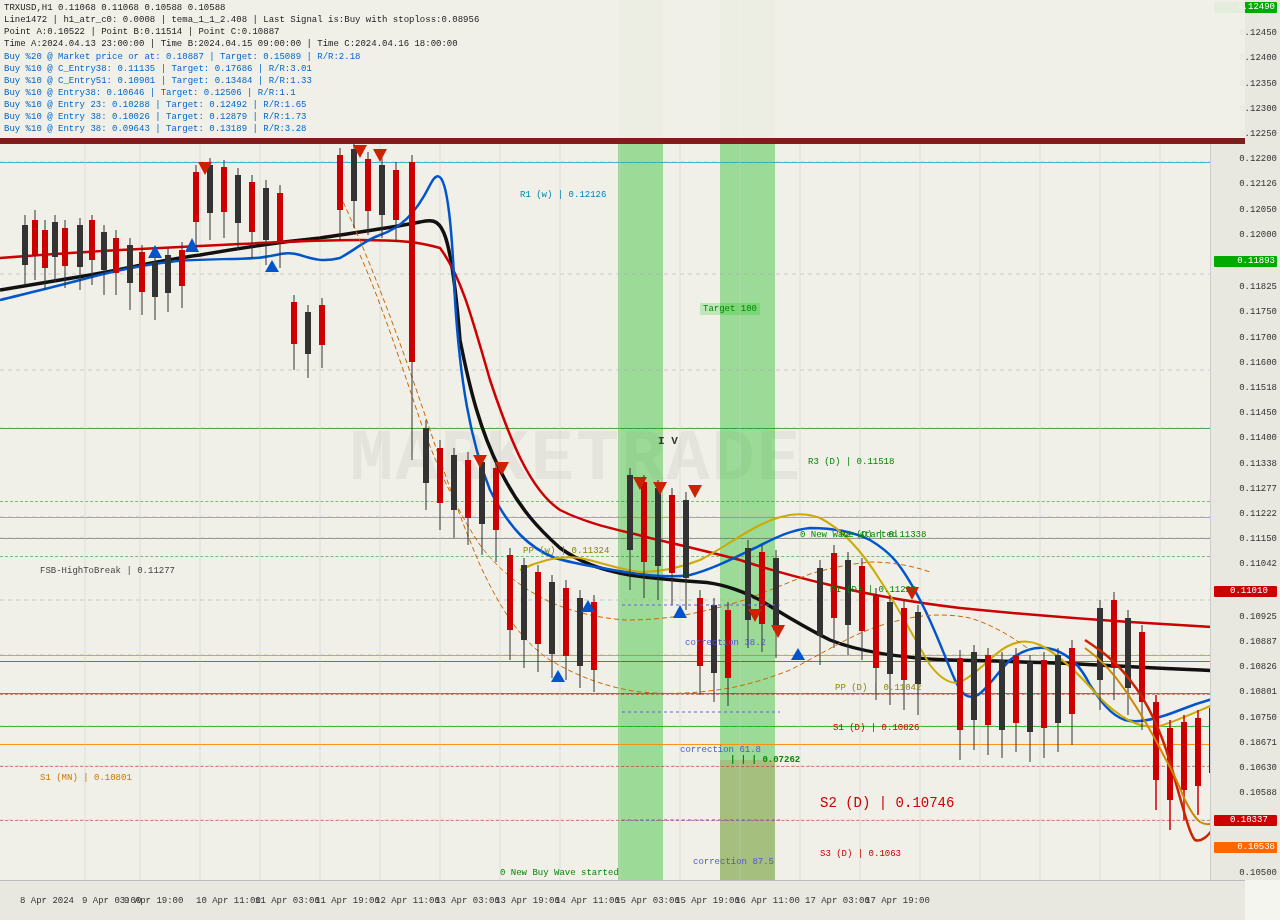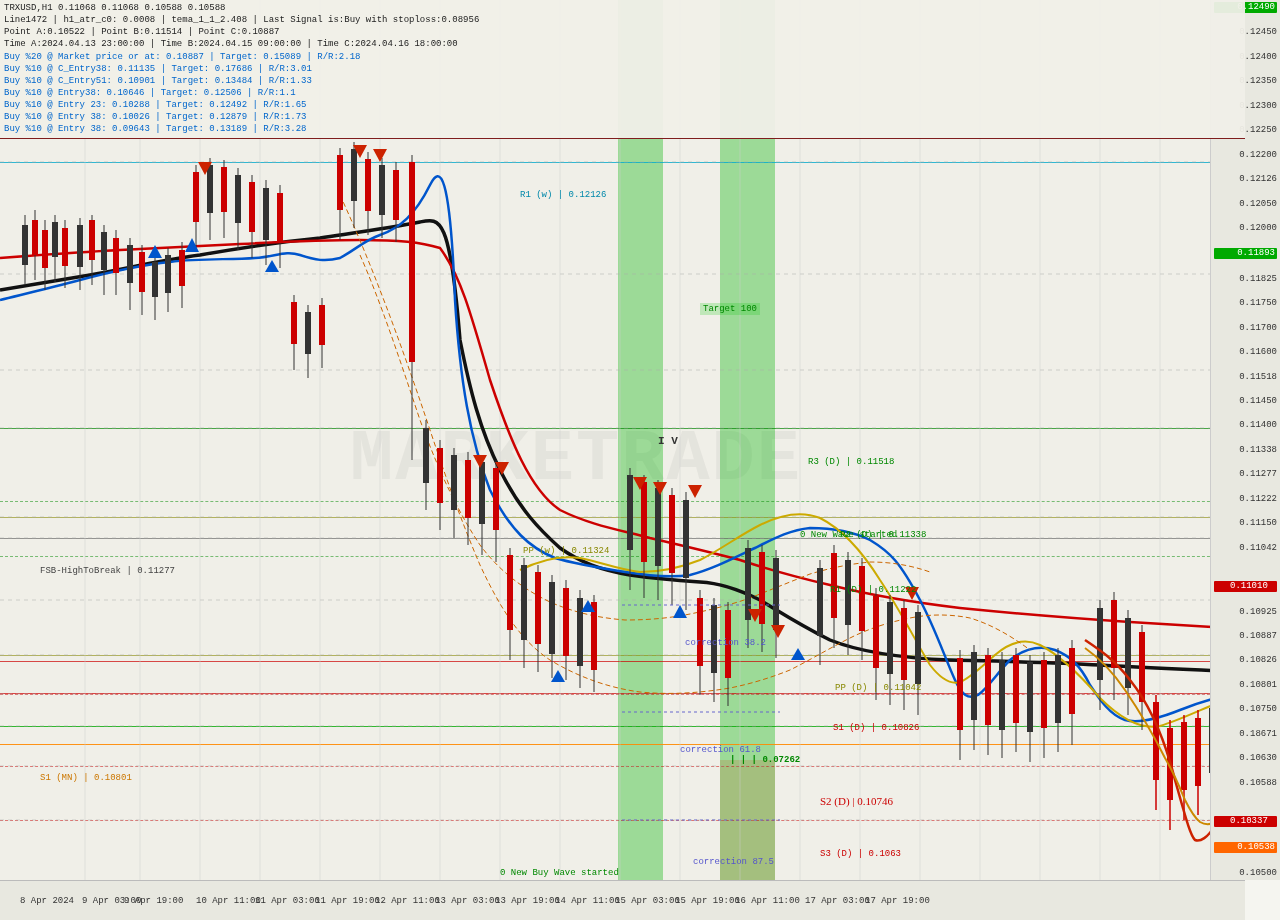--- a/index.html
+++ b/index.html
@@ -118,7 +118,7 @@
       background: rgba(240,239,232,0.95);
       padding: 2px 4px;
       z-index: 20;
-      border-bottom: 1px solid #7f1d1d;
+      border-bottom: 6px solid #7f1d1d;
     }
 
     .info-line {

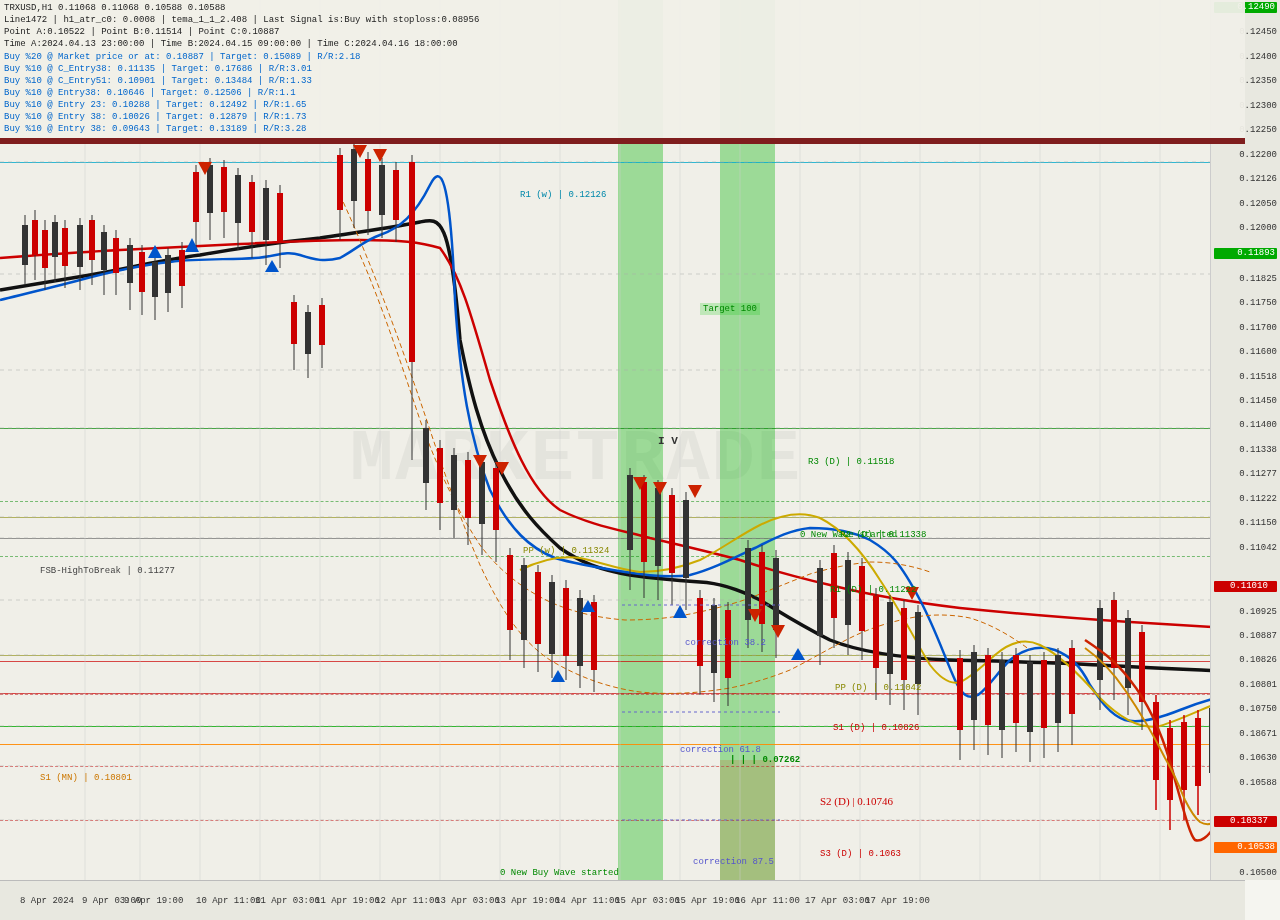--- a/index.html
+++ b/index.html
@@ -79,7 +79,6 @@
       color: white;
       padding: 1px 16px;
       border-radius: 1px;
-      margin-top: 13px;
     }
     .price-label.highlight-orange {
       background: #ff6600;

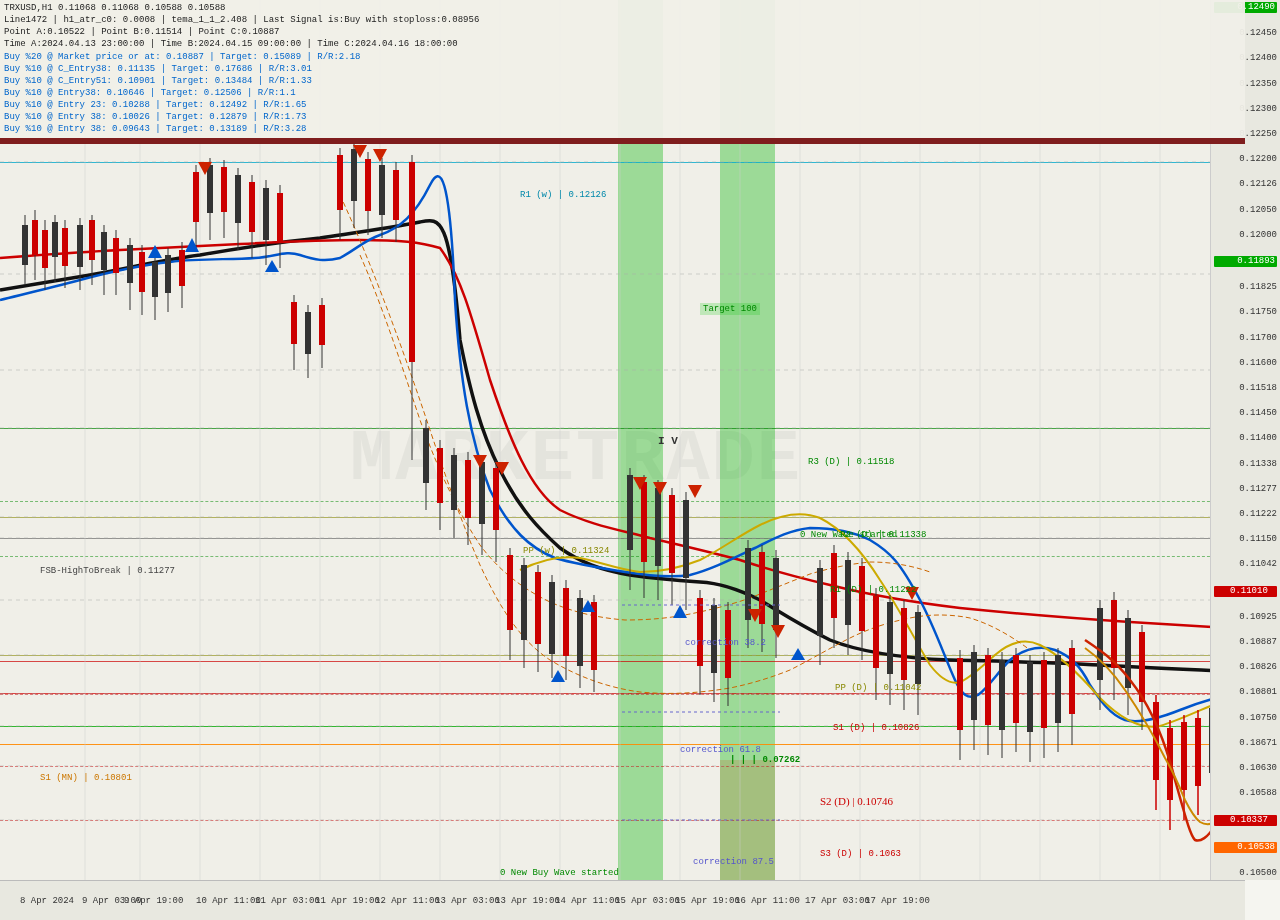--- a/index.html
+++ b/index.html
@@ -254,7 +254,7 @@
 
   <div class="chart-label" style="top:688px; left:833px; color:#cc0000; font-size:9px;">S1 (D) | 0.10826</div>
 
-  <div class="chart-label" style="top:760px; left:820px; color:#cc0000; font-size:11px;font-family:Liberation Serif, serif;">S2 (D) | 0.10746</div>
+  <div class="chart-label" style="top:760px; left:820px; color:#cc0000; font-size:14px;">S2 (D) | 0.10746</div>
 
   <div class="chart-label" style="top:814px; left:820px; color:#cc0000; font-size:9px;">S3 (D) | 0.1063</div>
 

